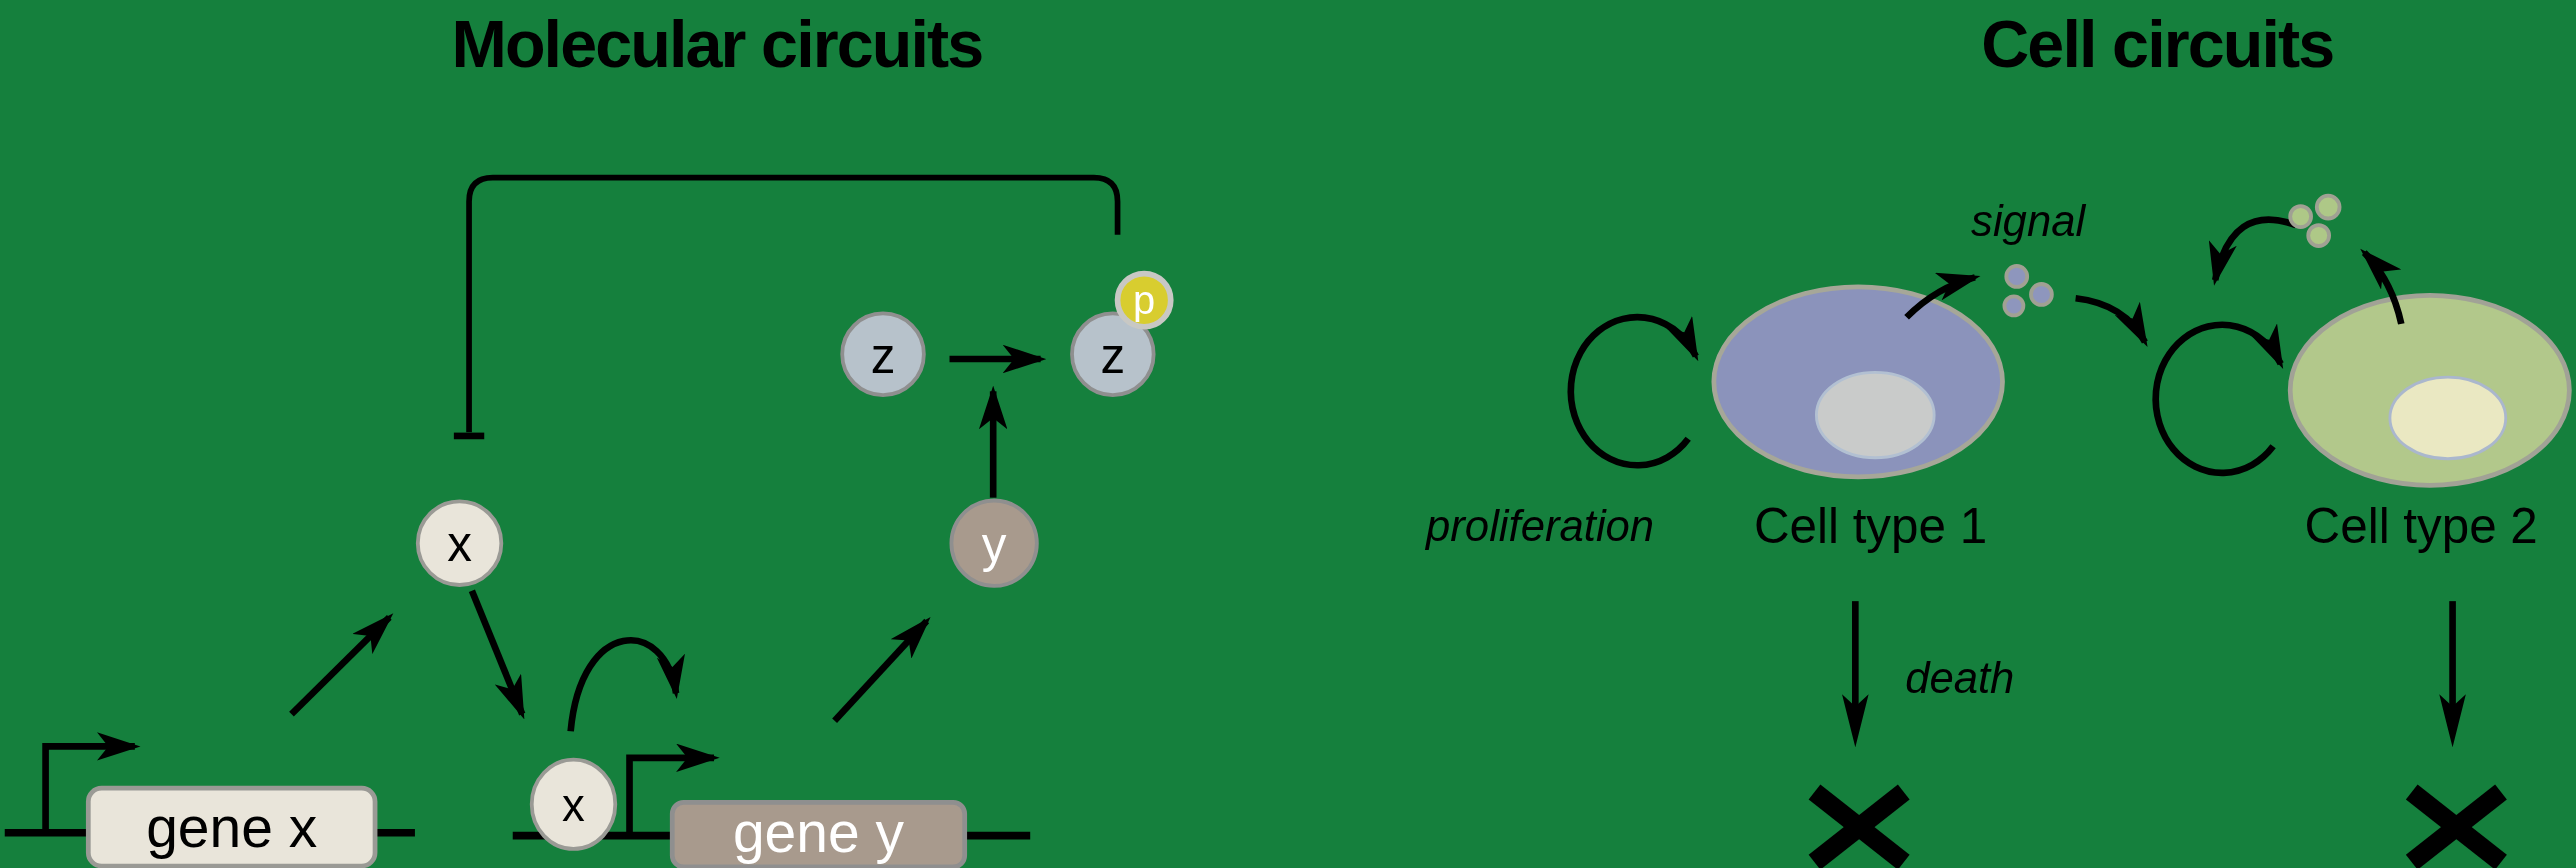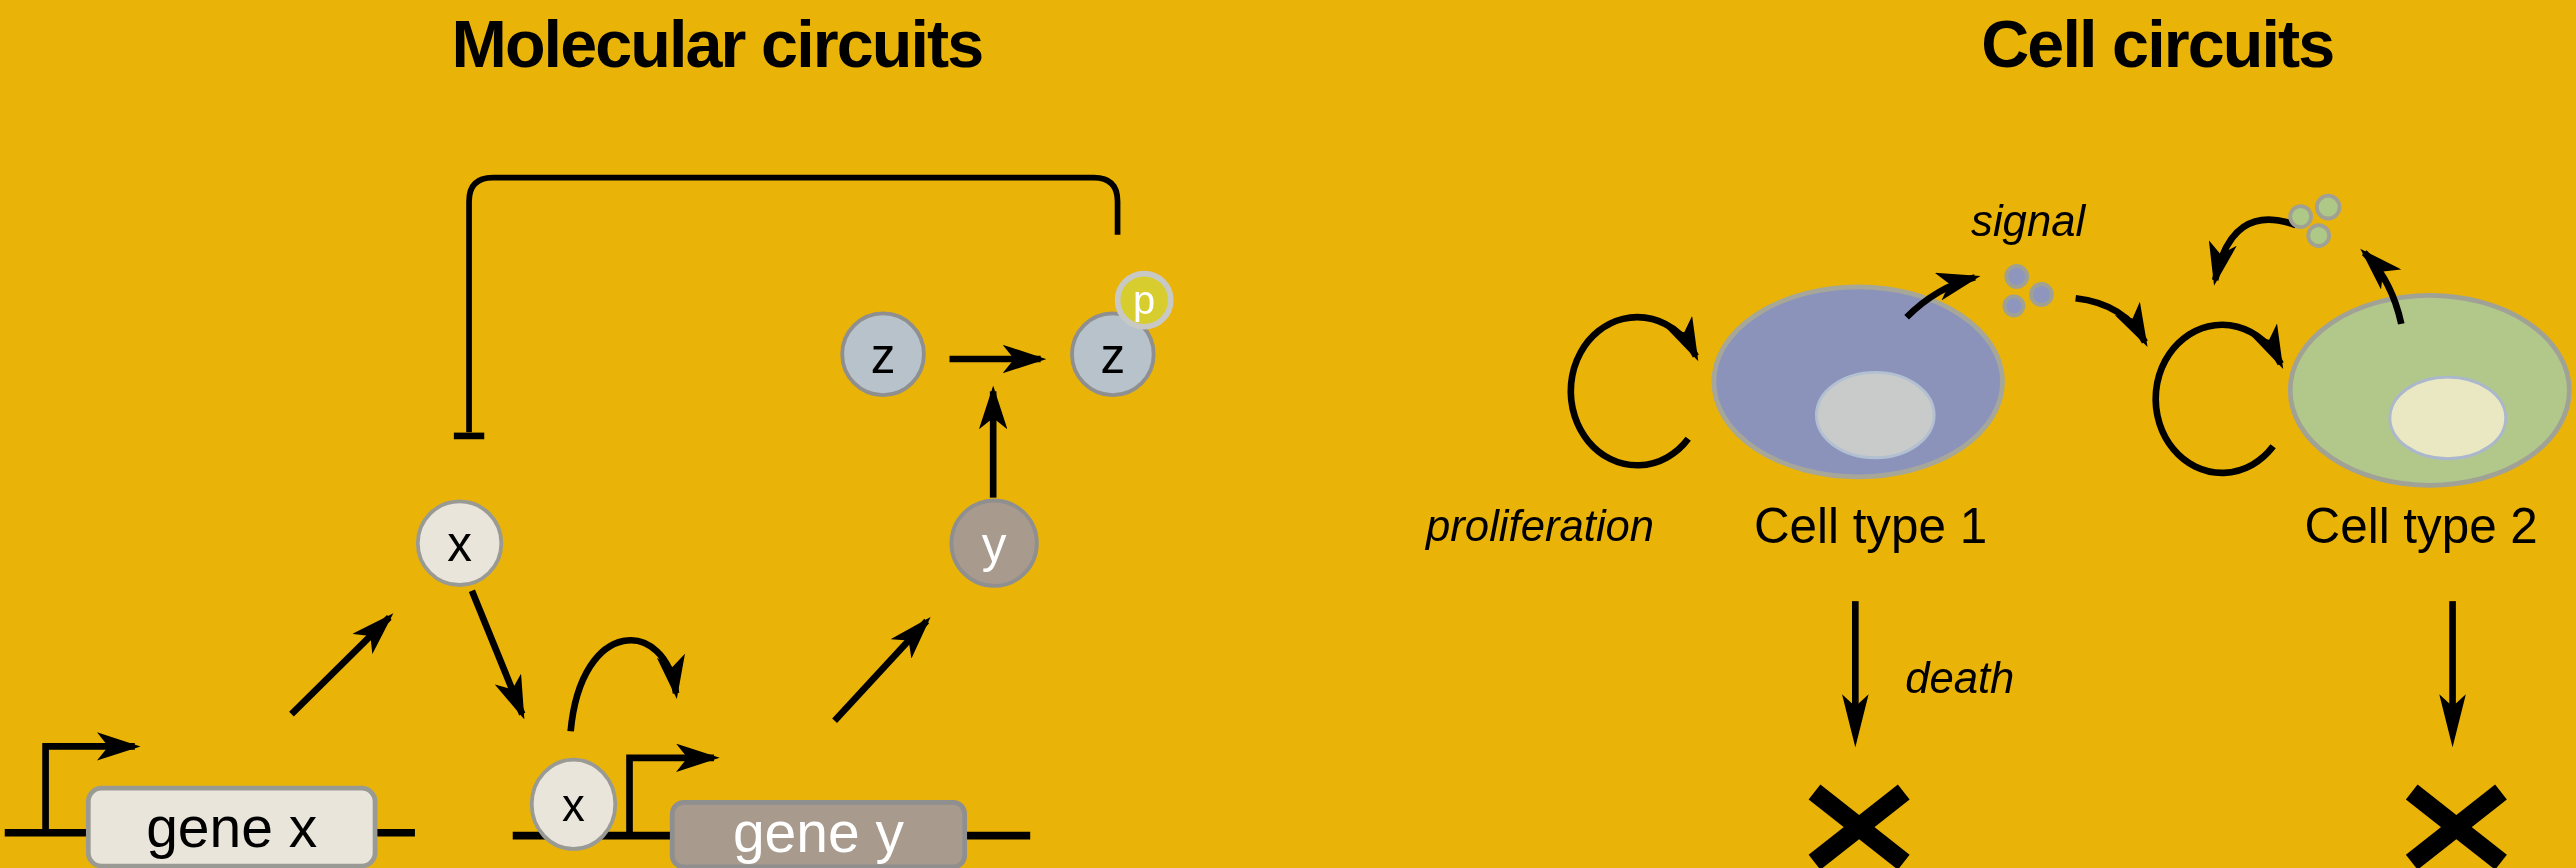--- a/index.html
+++ b/index.html
@@ -3,7 +3,7 @@
 <meta charset="utf-8">
 <style>
   html,body{margin:0;padding:0;background:#ffffff;}
-  .stage{position:relative;width:2576px;height:869px;background:#eab308;overflow:hidden;}
+  .stage{position:relative;width:2576px;height:869px;background:#15803d;overflow:hidden;}
   text{font-family:"Liberation Sans",sans-serif;fill:#000;}
   .title{font-size:70px;font-weight:700;letter-spacing:-2px;text-anchor:middle;}
   .node-label{font-size:52px;text-anchor:middle;}

